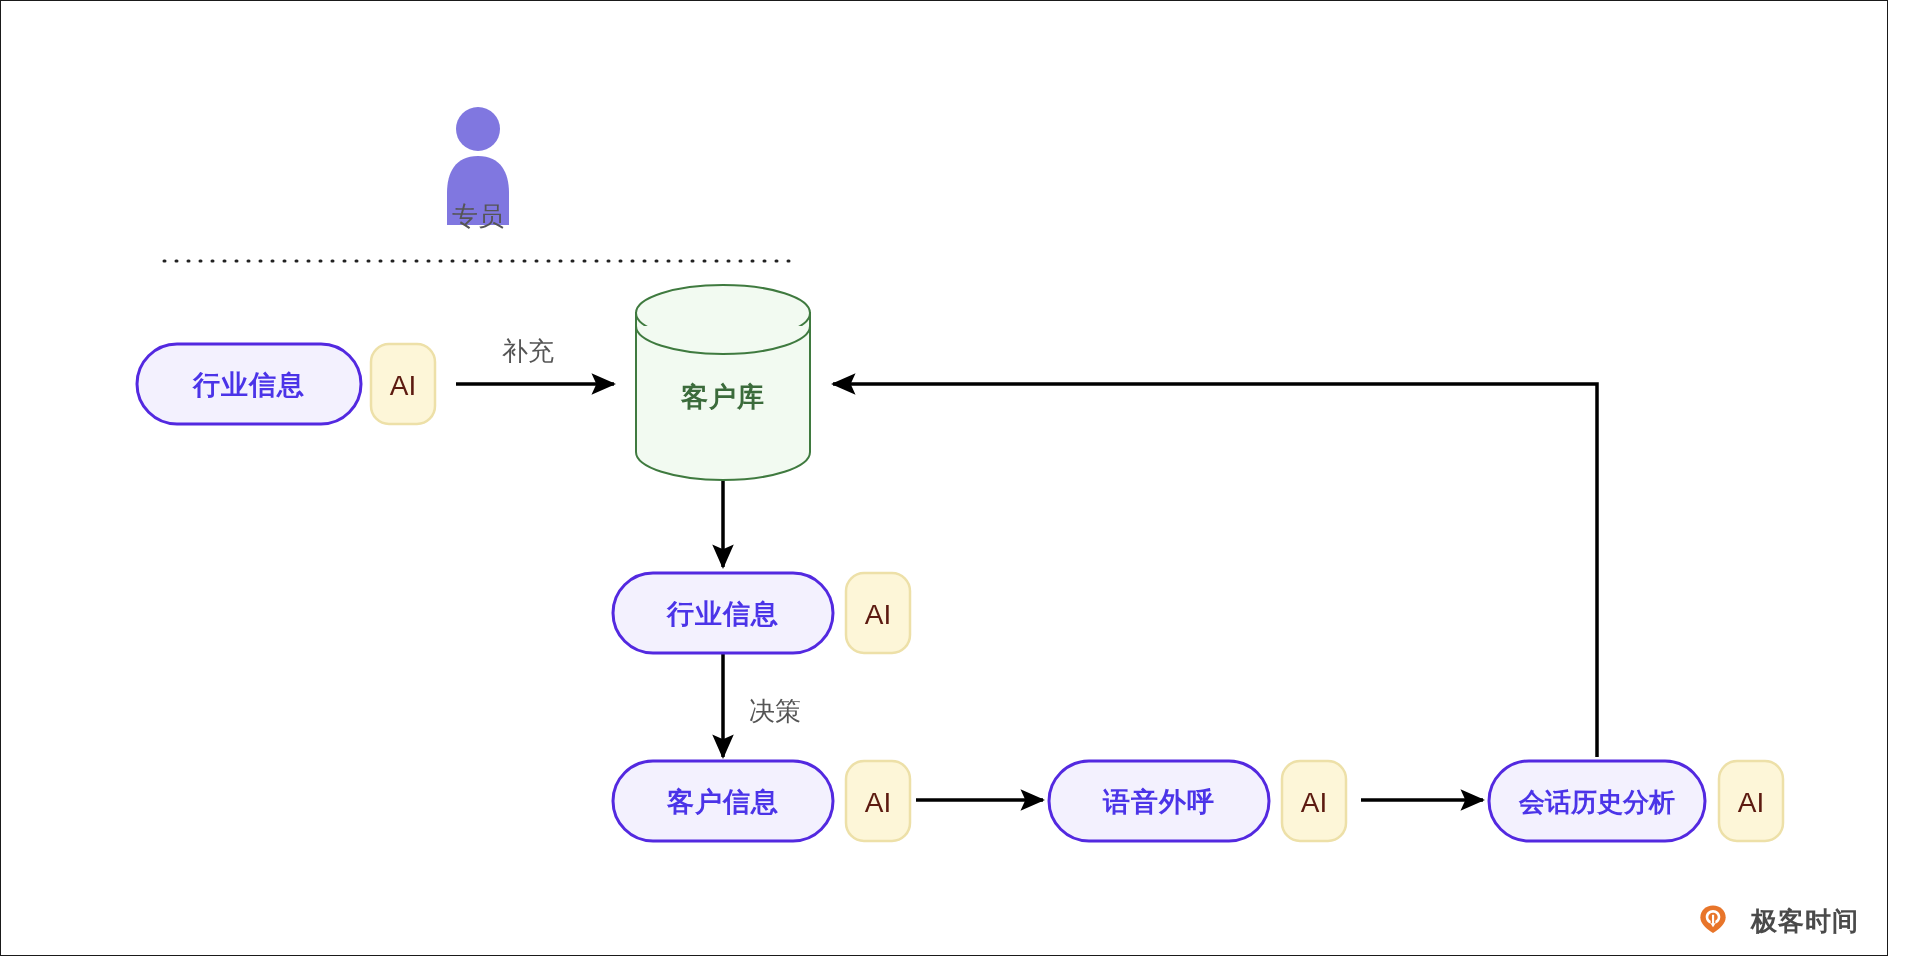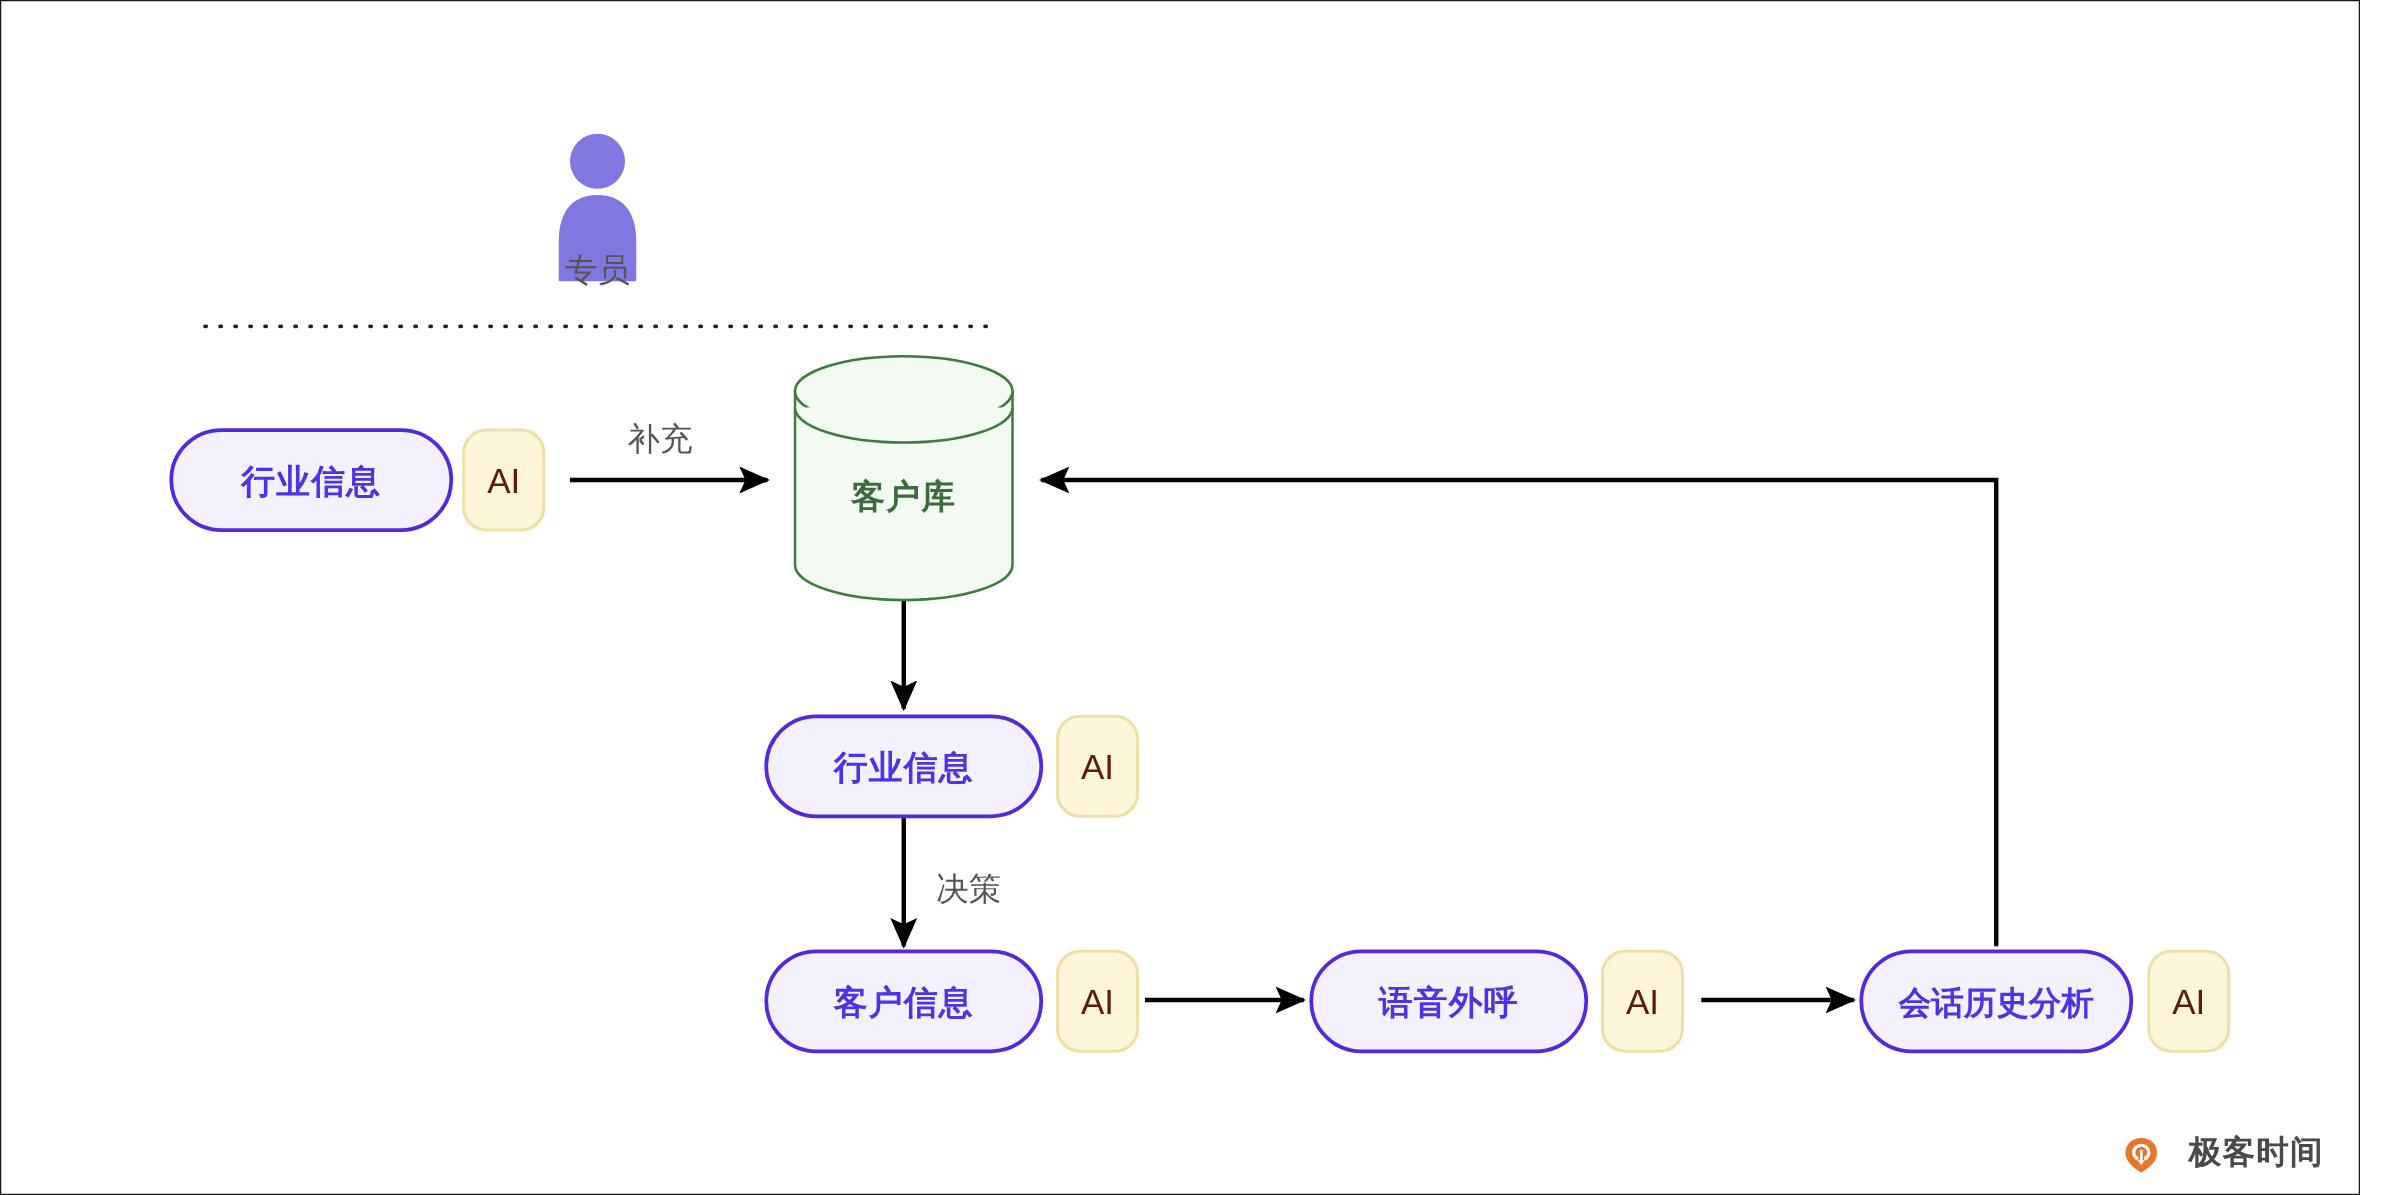--- a/index.html
+++ b/index.html
@@ -99,7 +99,7 @@
     right: 28px;
     bottom: 16px;
     display: flex;
-    align-items: flex-end;
+    align-items: flex-start;
     gap: 23px;
   }
   #watermark .wm-text {

